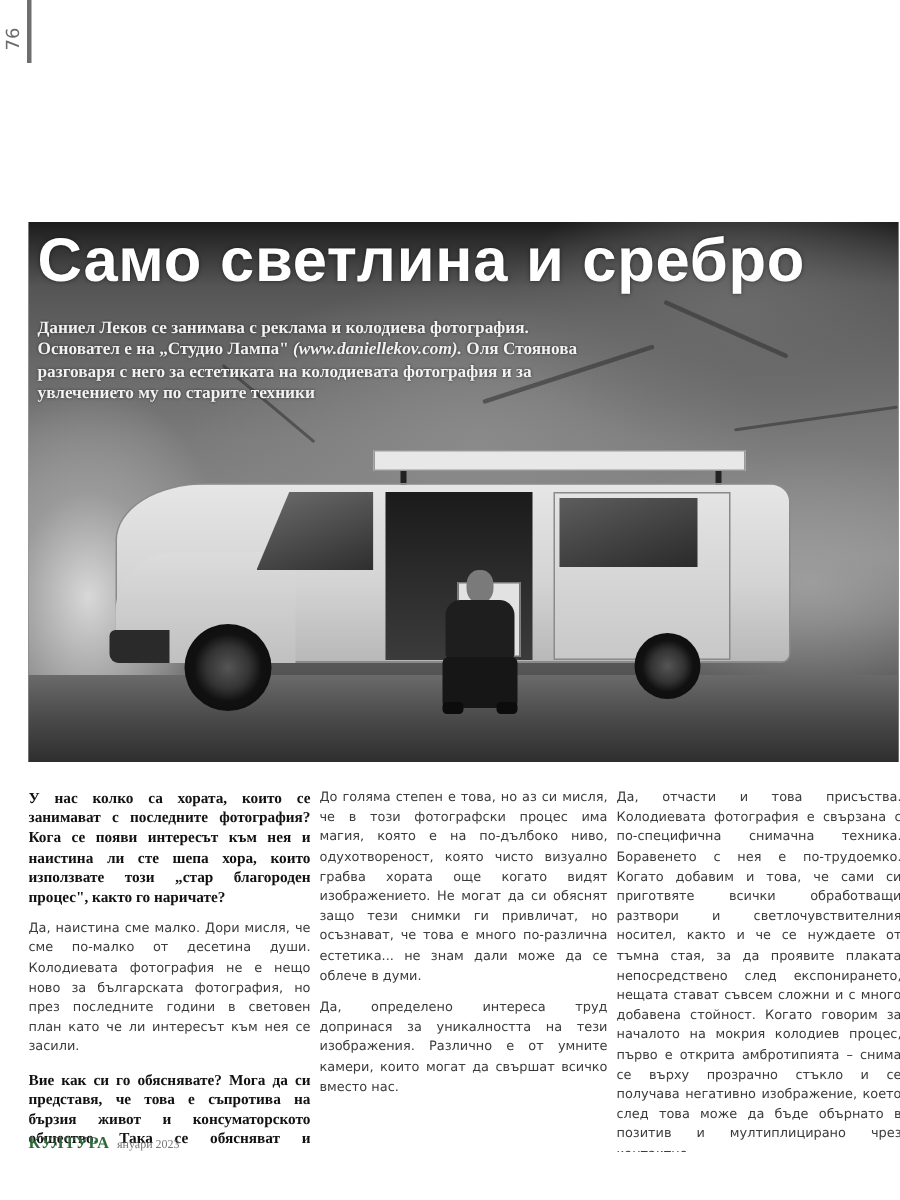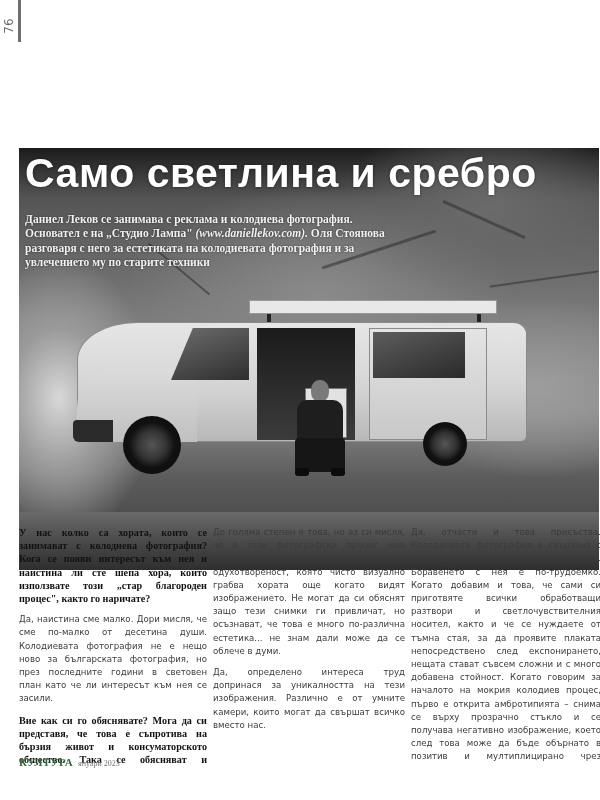--- a/index.html
+++ b/index.html
@@ -21,7 +21,7 @@
     }
 
     .hero {
-      position: absolute; left: 19px; top: 148px; width: 580px; height: 422px;
+      position: absolute; left: 19px; top: 148px; width: 580px; height: 360px;
       overflow: hidden; background: #3a3a3a;
     }
     .hero-bg {

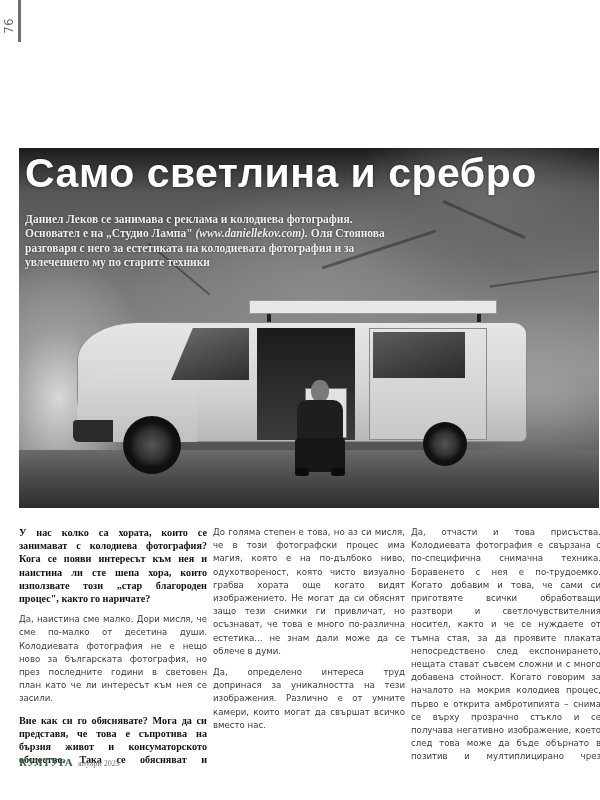--- a/index.html
+++ b/index.html
@@ -166,7 +166,7 @@
 
 <div class="article">
   <div class="col">
-    <p class="q">У нас колко са хората, които се занимават с колодиева фотография? Кога се появи интересът към нея и наистина ли сте шепа хора, които използвате този „стар благороден процес", както го наричате?</p>
+    <p class="q">У нас колко са хората, които се занимават с последните фотография? Кога се появи интересът към нея и наистина ли сте шепа хора, които използвате този „стар благороден процес", както го наричате?</p>
     <p class="a">Да, наистина сме малко. Дори мисля, че сме по-малко от десетина души. Колодиевата фотография не е нещо ново за българската фотография, но през последните години в световен план като че ли интересът към нея се засили.</p>
     <p class="q">Вие как си го обяснявате? Мога да си представя, че това е съпротива на бързия живот и консуматорското общество. Така се обясняват и носталгията по миналото, и завръщането на ретро техниката, на интереса към старите камери...</p>
   </div>

